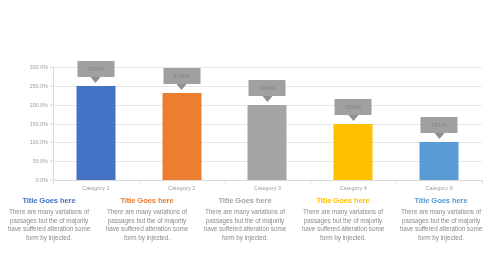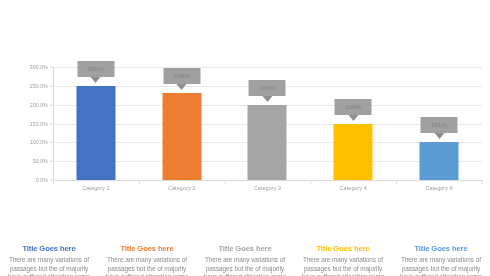--- a/index.html
+++ b/index.html
@@ -169,7 +169,6 @@
     text-align: center;
     padding: 0 5px;
     box-sizing: border-box;
-    margin-top: 48px;
   }
   .col-title {
     font-size: 7.6px;

